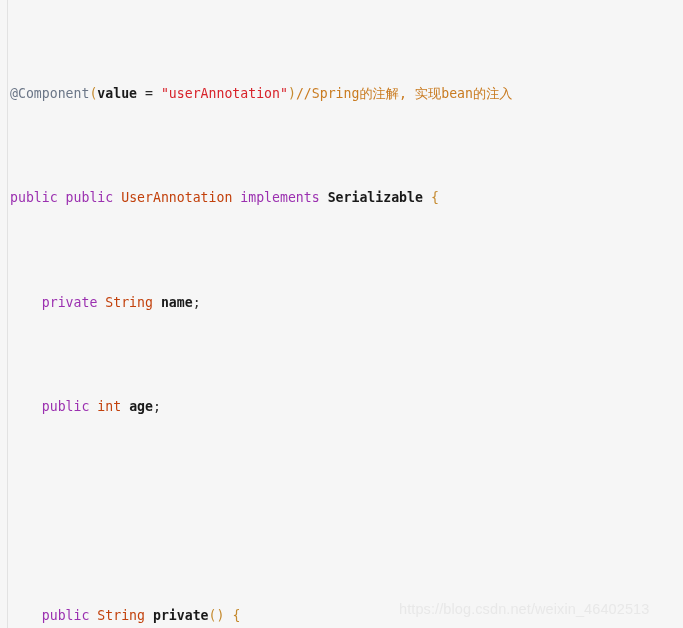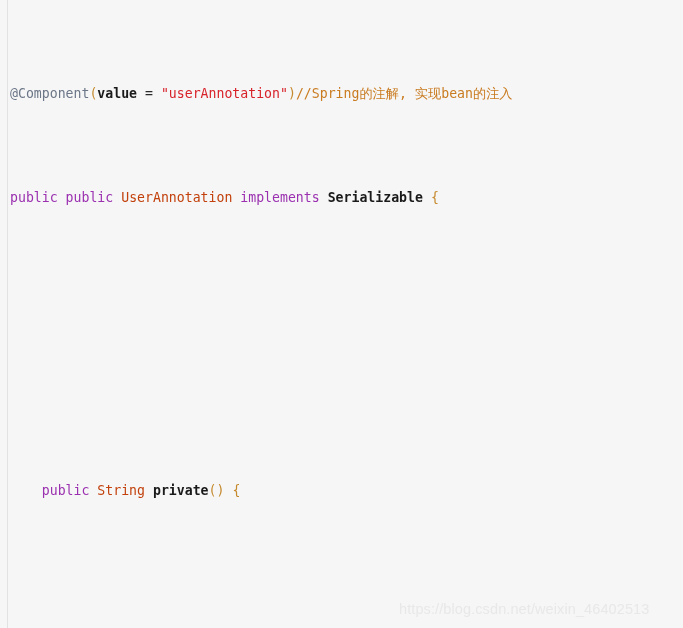--- a/index.html
+++ b/index.html
@@ -87,6 +87,7 @@
     <span class="ln"><span class="kw">public</span><span class="plain"> </span><span class="kw">public</span><span class="plain"> </span><span class="type">UserAnnotation</span><span class="plain"> </span><span class="kw">implements</span><span class="plain"> </span><span class="ident">Serializable</span><span class="plain"> </span><span class="br1">{</span></span>
 
     
+    <span class="ln"><span class="plain">    </span><span class="kw">private</span><span class="plain"> </span><span class="type">String</span><span class="plain"> </span><span class="ident">name</span><span class="punct">;</span></span>
 
     
 

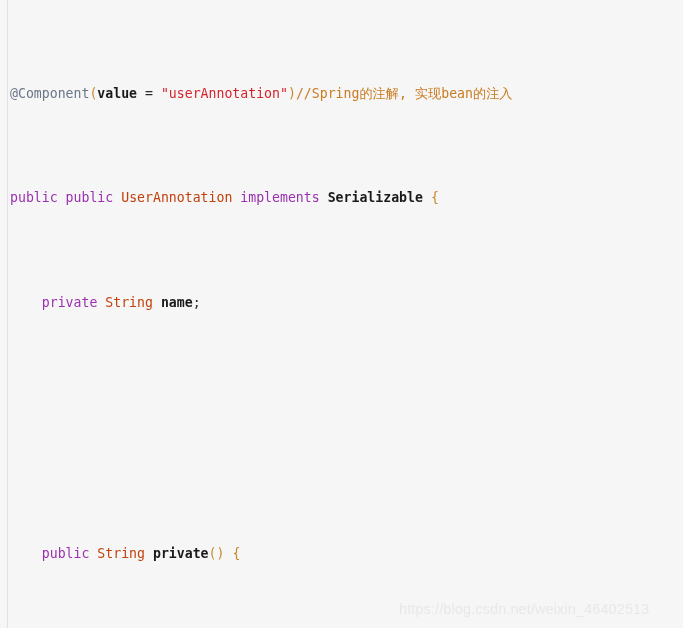--- a/index.html
+++ b/index.html
@@ -90,6 +90,7 @@
     <span class="ln"><span class="plain">    </span><span class="kw">private</span><span class="plain"> </span><span class="type">String</span><span class="plain"> </span><span class="ident">name</span><span class="punct">;</span></span>
 
     
+    <span class="ln"><span class="plain">    </span><span class="kw">public</span><span class="plain"> </span><span class="type">int</span><span class="plain"> </span><span class="ident">age</span><span class="punct">;</span></span>
 
     
     <span class="ln"> </span>

